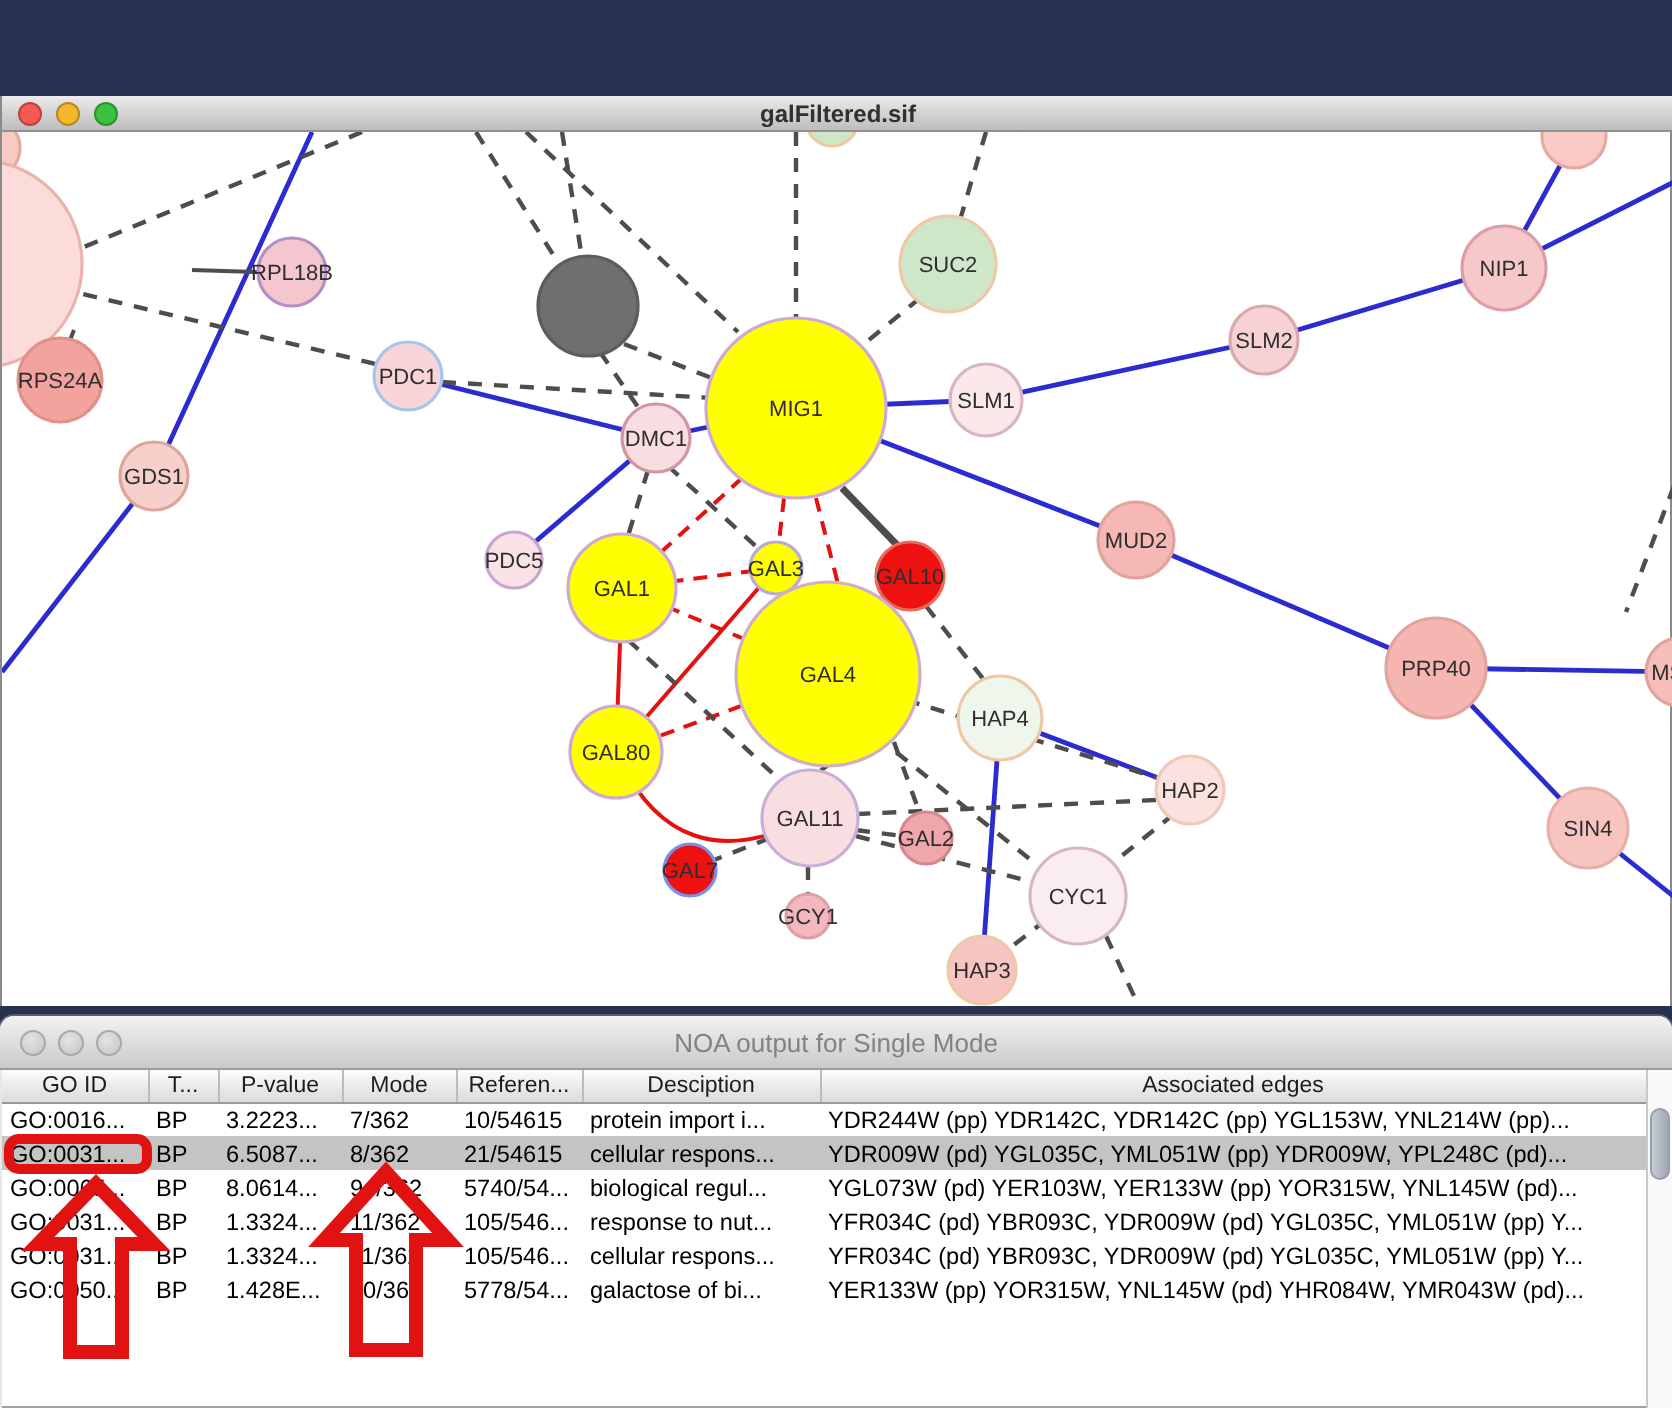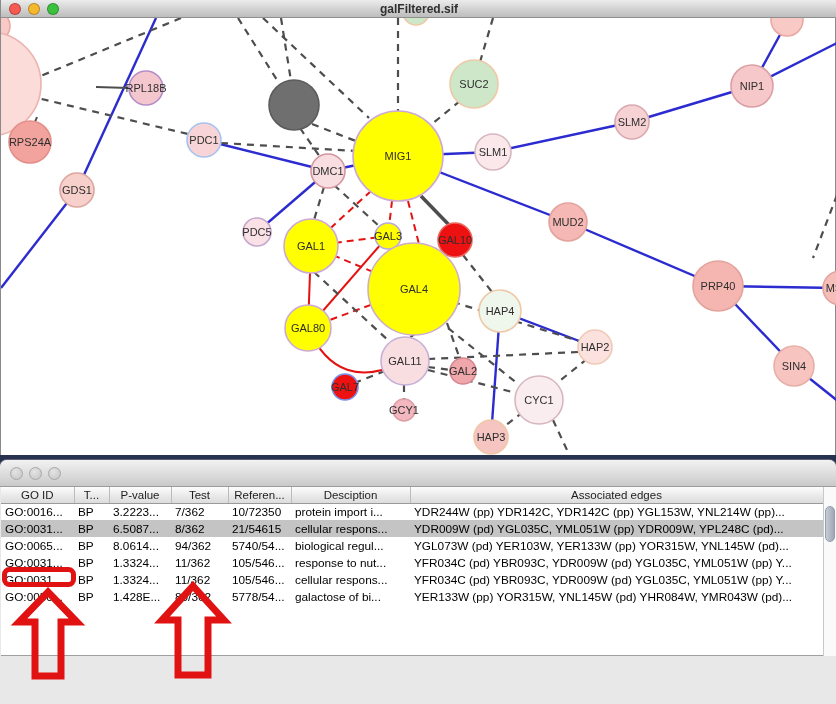--- a/index.html
+++ b/index.html
@@ -5,7 +5,7 @@
   * { margin:0; padding:0; box-sizing:border-box; }
   html,body { width:836px; height:704px; overflow:hidden; background:#26324f;
               font-family:"Liberation Sans", sans-serif; }
-  .window { position:absolute; }
+  .window { position:absolute;margin-top:48px; }
 
   
   #graph-win { left:0; top:0; width:836px; height:455px; background:#fff;

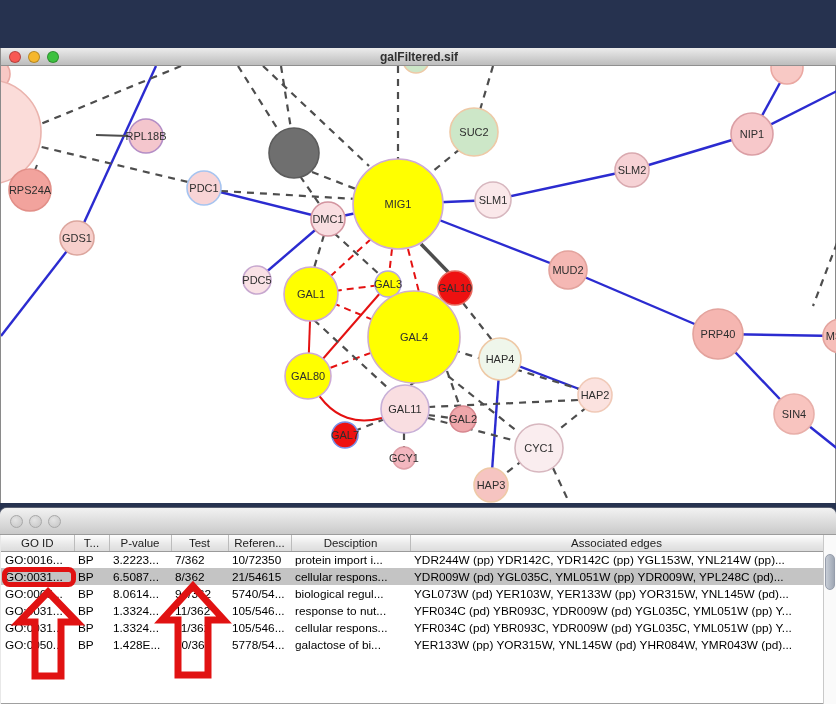--- a/index.html
+++ b/index.html
@@ -197,6 +197,7 @@
       <div class="gray-light"></div>
       <div class="gray-light"></div>
     </div>
+    <span>NOA output for Single Mode</span>
   </div>
 
   <div id="noa-table">

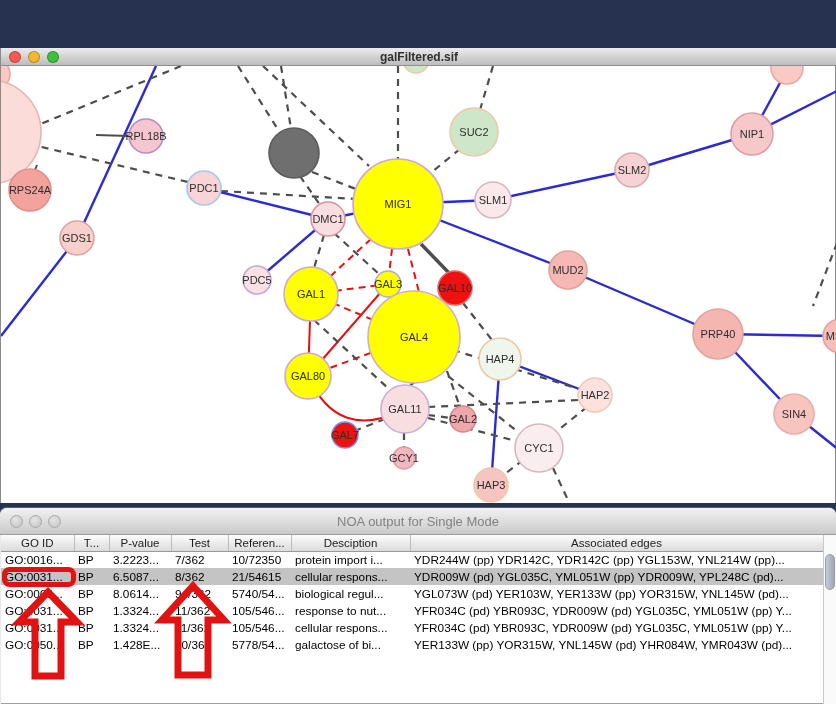--- a/index.html
+++ b/index.html
@@ -216,7 +216,7 @@
             <th>GO ID</th>
             <th>T...</th>
             <th>P-value</th>
-            <th>Test</th>
+            <th>Mode</th>
             <th>Referen...</th>
             <th>Desciption</th>
             <th>Associated edges</th>

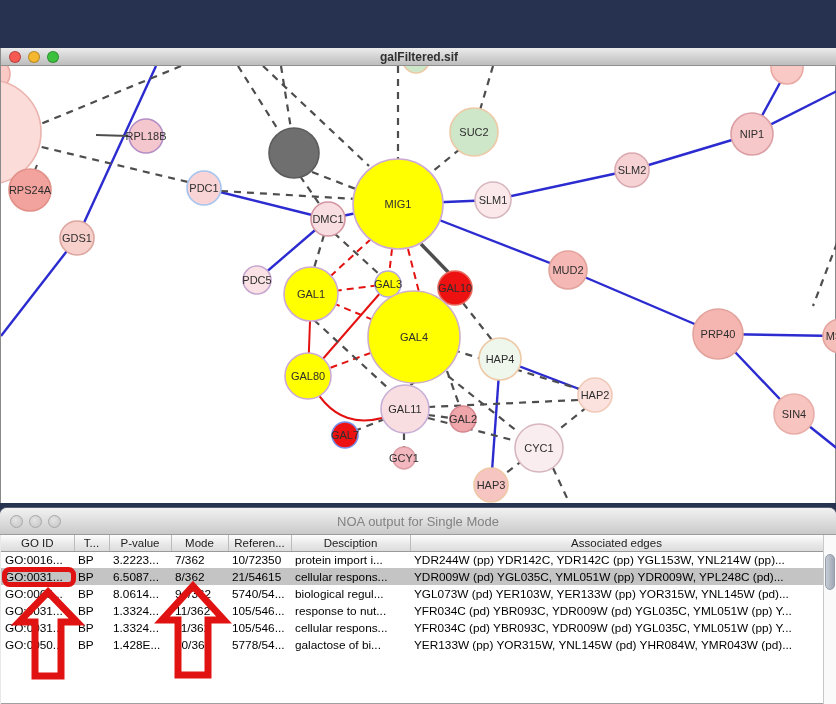--- a/index.html
+++ b/index.html
@@ -228,7 +228,7 @@
             <td>BP</td>
             <td>3.2223...</td>
             <td>7/362</td>
-            <td>10/72350</td>
+            <td>10/54615</td>
             <td>protein import i...</td>
             <td>YDR244W (pp) YDR142C, YDR142C (pp) YGL153W, YNL214W (pp)...</td>
           </tr>

